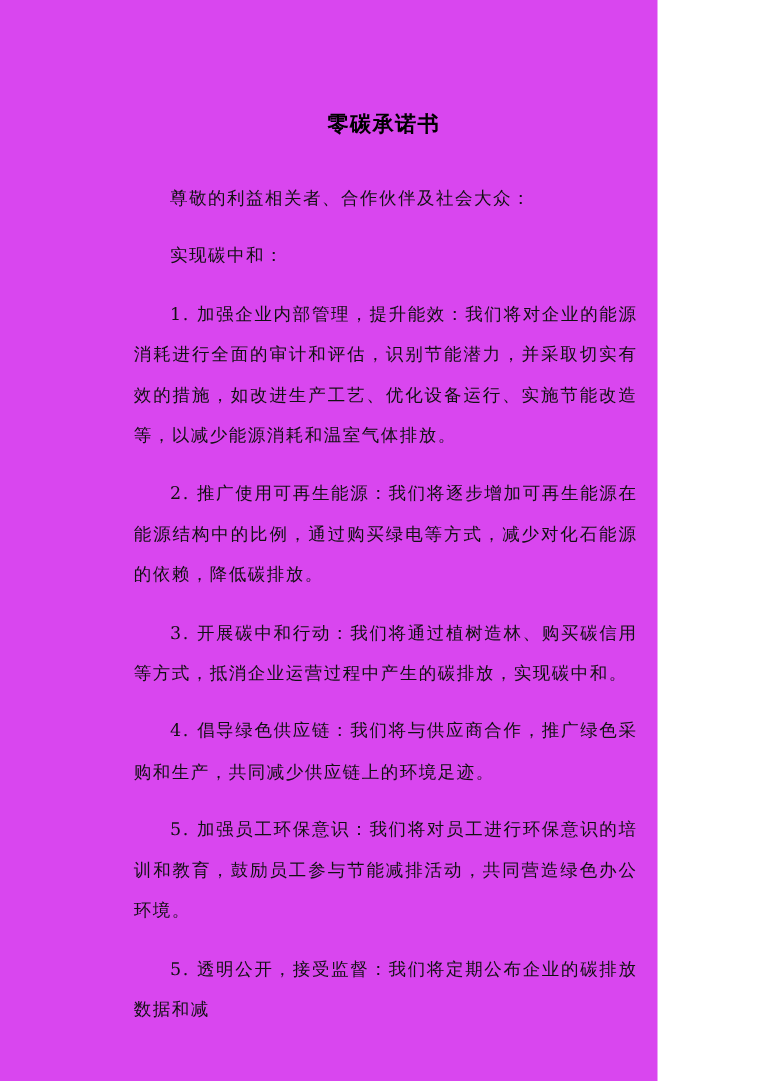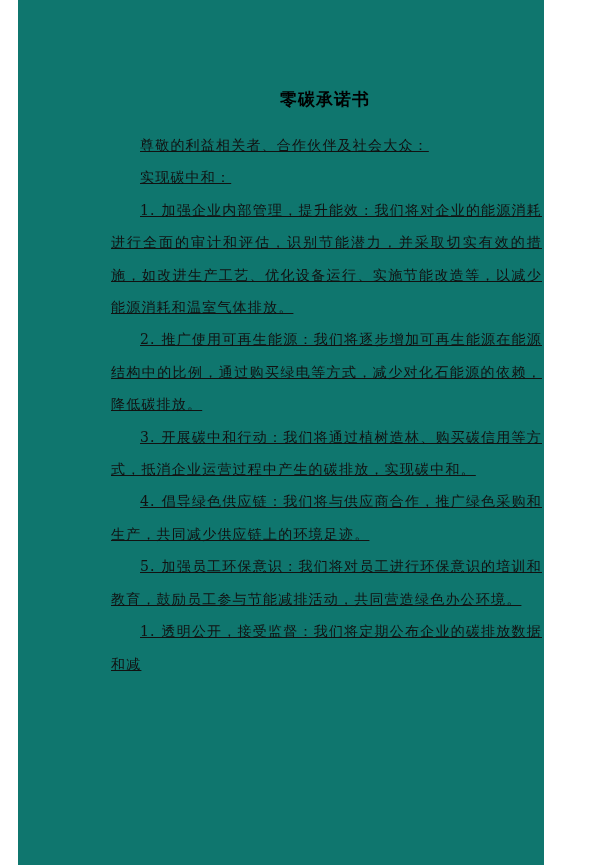--- a/index.html
+++ b/index.html
@@ -5,7 +5,7 @@
   html, body { margin: 0; padding: 0; background: #ffffff; }
   body { width: 614px; height: 865px; overflow: hidden; position: relative;
          font-family: "DejaVu Serif", "Liberation Serif", serif; color: #111; }
-  .page { position: absolute; left: 18px; top: 0; width: 526px; height: 865px; background: #0f766e; }
+  .page { position: absolute; left: 0; top: 0; width: 526px; height: 865px; background: #d946ef; }
   .title { position: absolute; top: 88px; left: 0; width: 614px; text-align: center;
            font-size: 17px; font-weight: bold; letter-spacing: 1px; color: #000;
            font-family: "DejaVu Sans", sans-serif; }

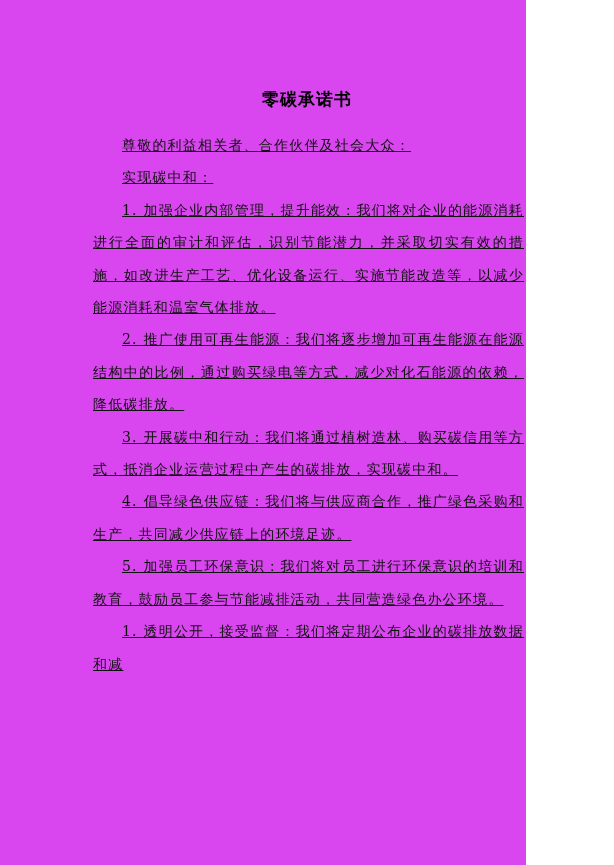--- a/index.html
+++ b/index.html
@@ -11,7 +11,7 @@
            font-family: "DejaVu Sans", sans-serif; }
   .body { position: absolute; top: 129px; left: 93px; width: 431px;
           font-size: 14px; line-height: 32.4px; text-align: justify; text-justify: inter-character; }
-  .para { margin: 0; text-indent: 29px; letter-spacing: 1.2px; text-decoration: underline; }
+  .para { margin: 14px; text-indent: 29px; letter-spacing: 1.2px; }
 </style>
 </head>
 <body>

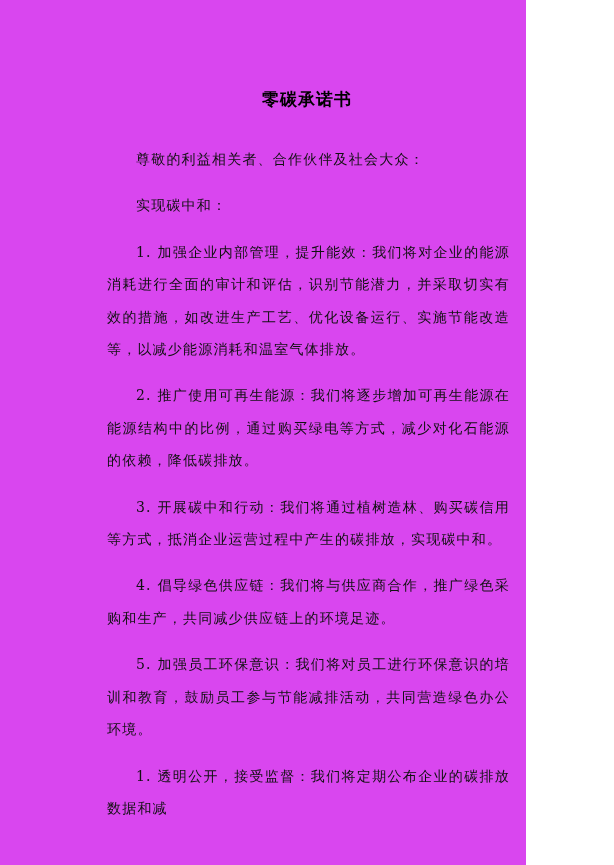--- a/index.html
+++ b/index.html
@@ -26,7 +26,7 @@
     <p class="para">3. 开展碳中和行动：我们将通过植树造林、购买碳信用等方式，抵消企业运营过程中产生的碳排放，实现碳中和。</p>
     <p class="para">4. 倡导绿色供应链：我们将与供应商合作，推广绿色采购和生产，共同减少供应链上的环境足迹。</p>
     <p class="para">5. 加强员工环保意识：我们将对员工进行环保意识的培训和教育，鼓励员工参与节能减排活动，共同营造绿色办公环境。</p>
-    <p class="para">1. 透明公开，接受监督：我们将定期公布企业的碳排放数据和减</p>
+    <p class="para">5. 透明公开，接受监督：我们将定期公布企业的碳排放数据和减</p>
   </div>
 </div>
 

